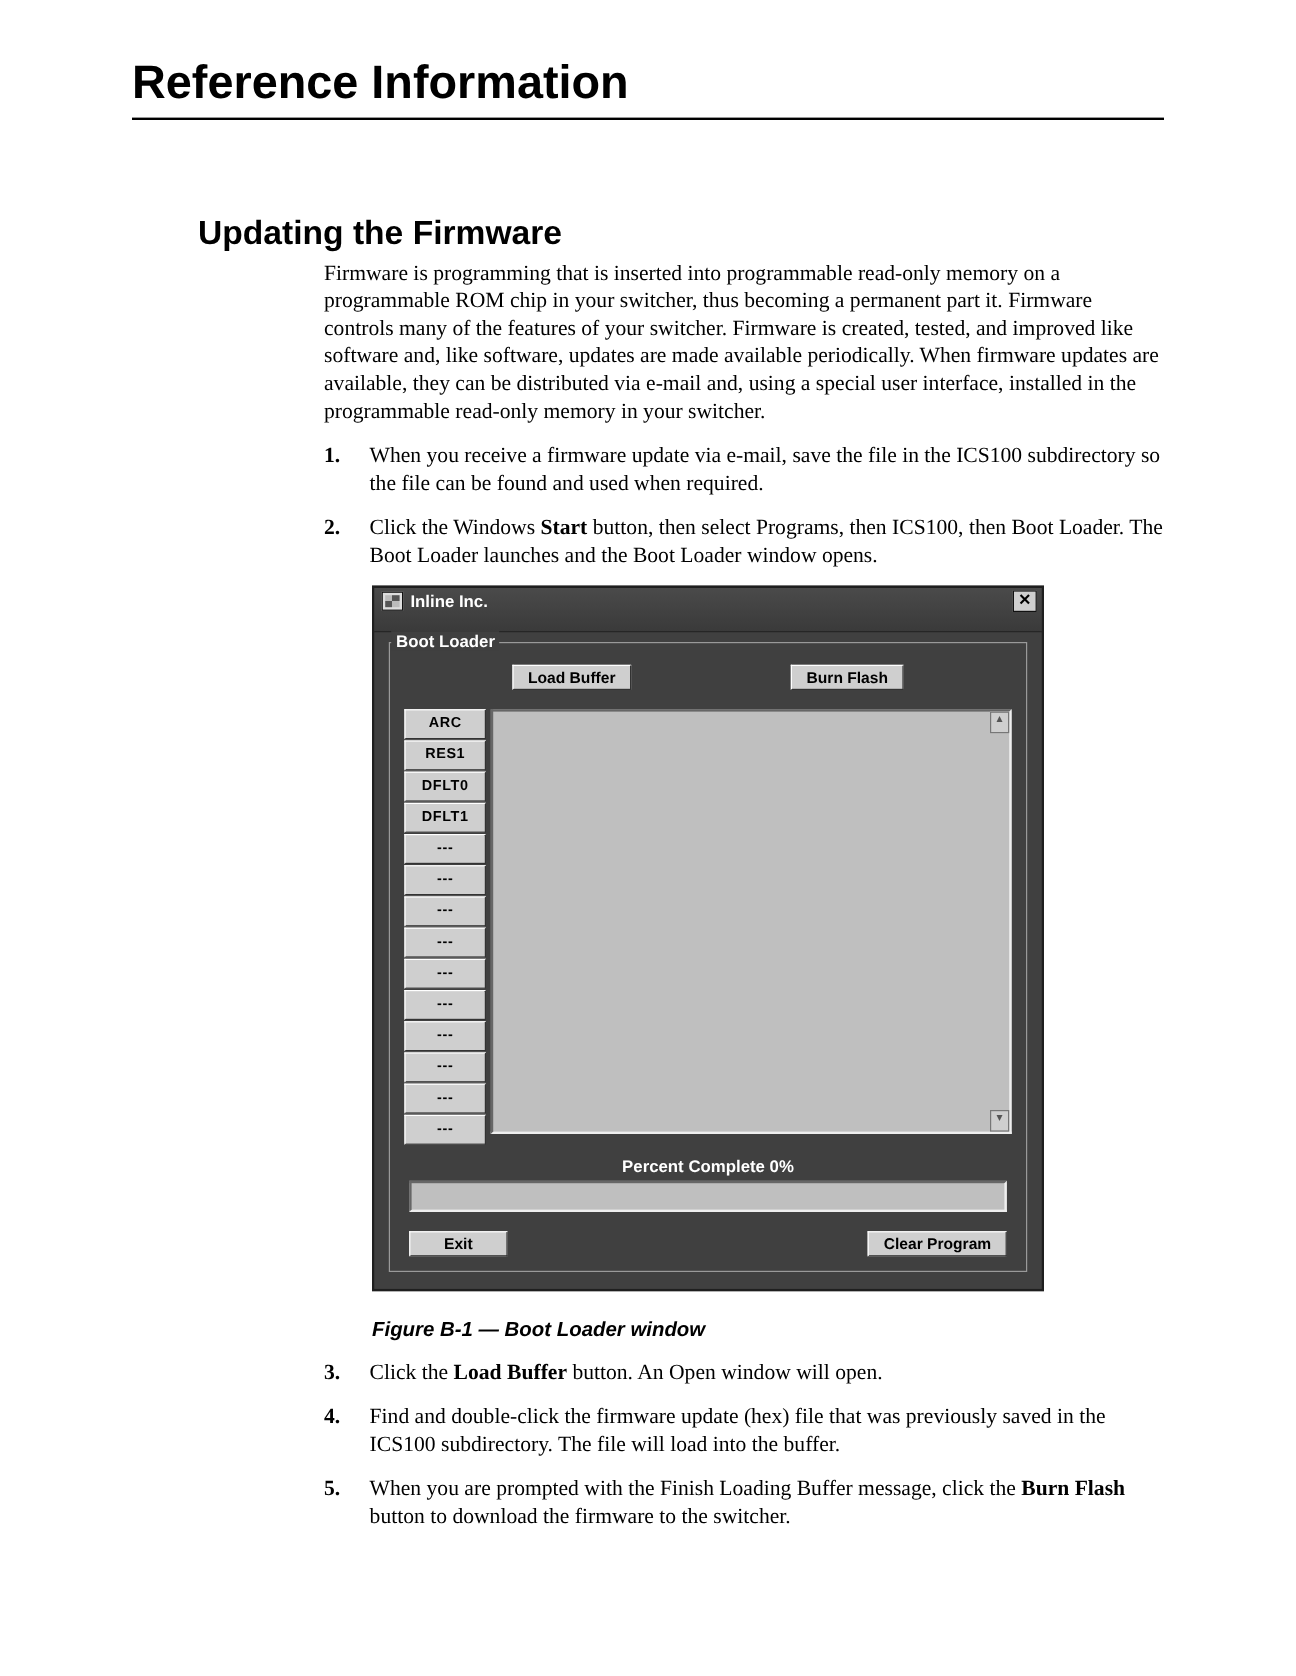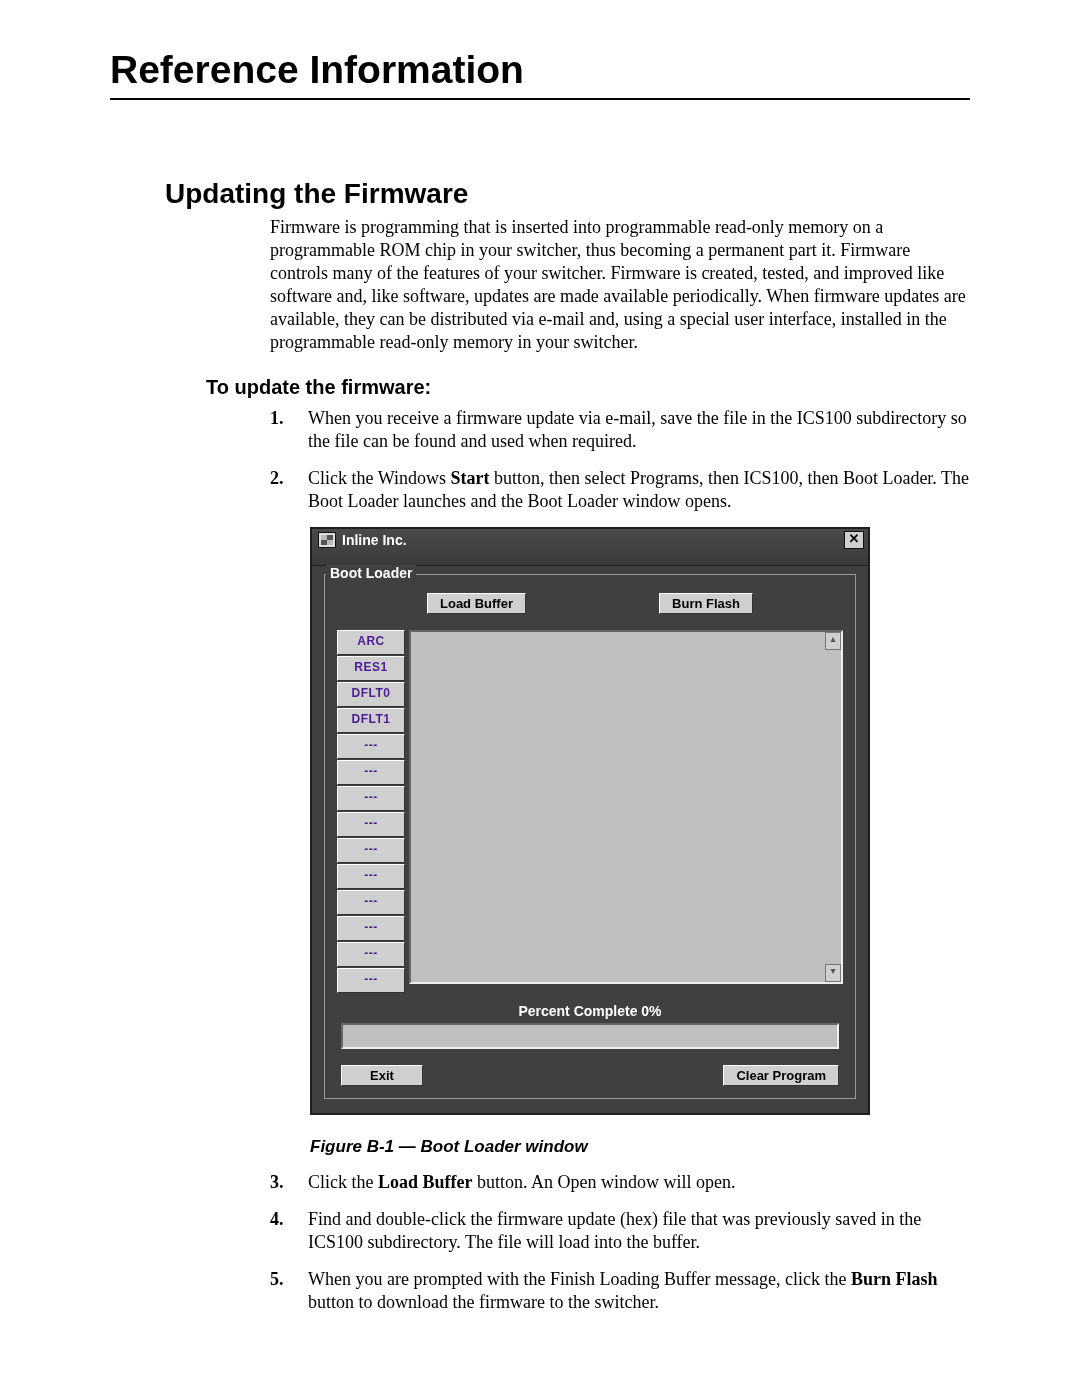--- a/index.html
+++ b/index.html
@@ -246,7 +246,6 @@
     <p>Firmware is programming that is inserted into programmable read-only memory on a programmable ROM chip in your switcher, thus becoming a permanent part it. Firmware controls many of the features of your switcher.  Firmware is created, tested, and improved like software and, like software, updates are made available periodically.  When firmware updates are available, they can be distributed via e-mail and, using a special user interface, installed in the programmable read-only memory in your switcher.</p>
   </div>
 
-  <h3 class="sub">To update the firmware:</h3>
 
   <div class="steps">
     <div class="step">

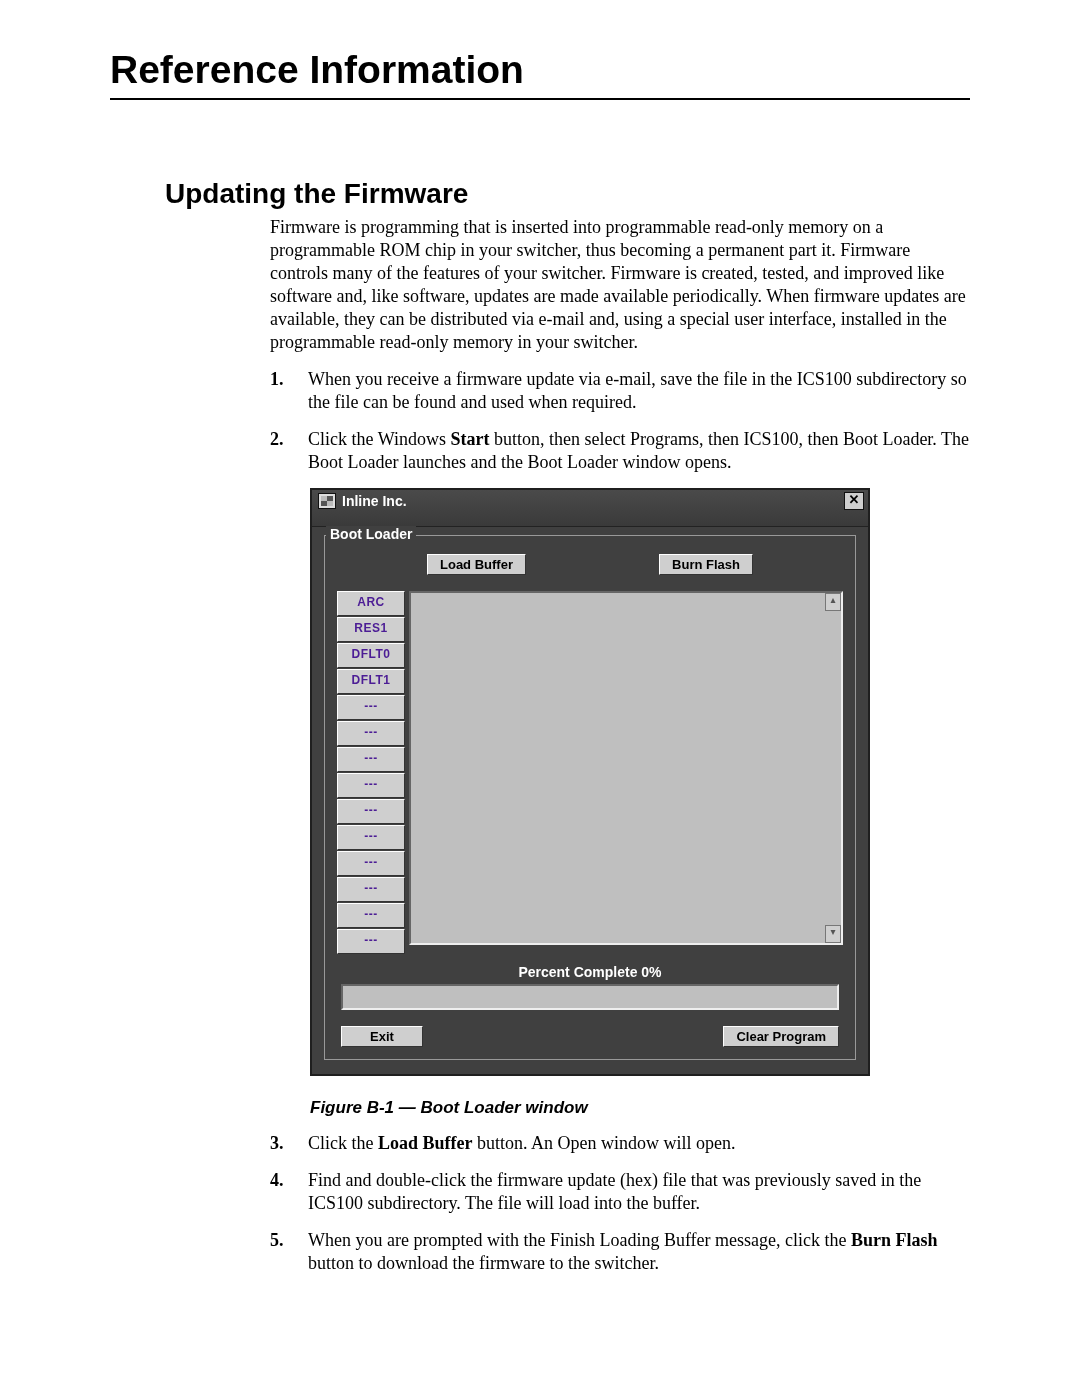--- a/index.html
+++ b/index.html
@@ -160,7 +160,7 @@
   }
   .bl-sidebtn {
     background: #cfcfcf;
-    color: #4c1d95;
+    color: #000000;
     border-top: 1px solid #fff;
     border-left: 1px solid #fff;
     border-right: 1px solid #333;

